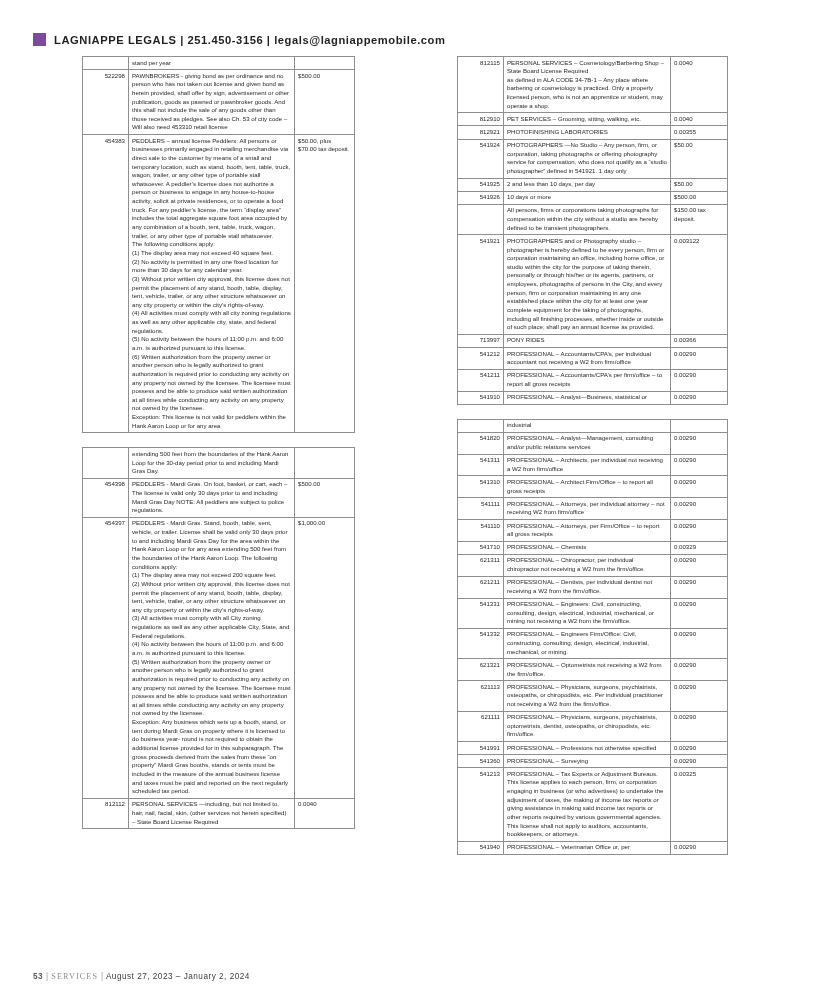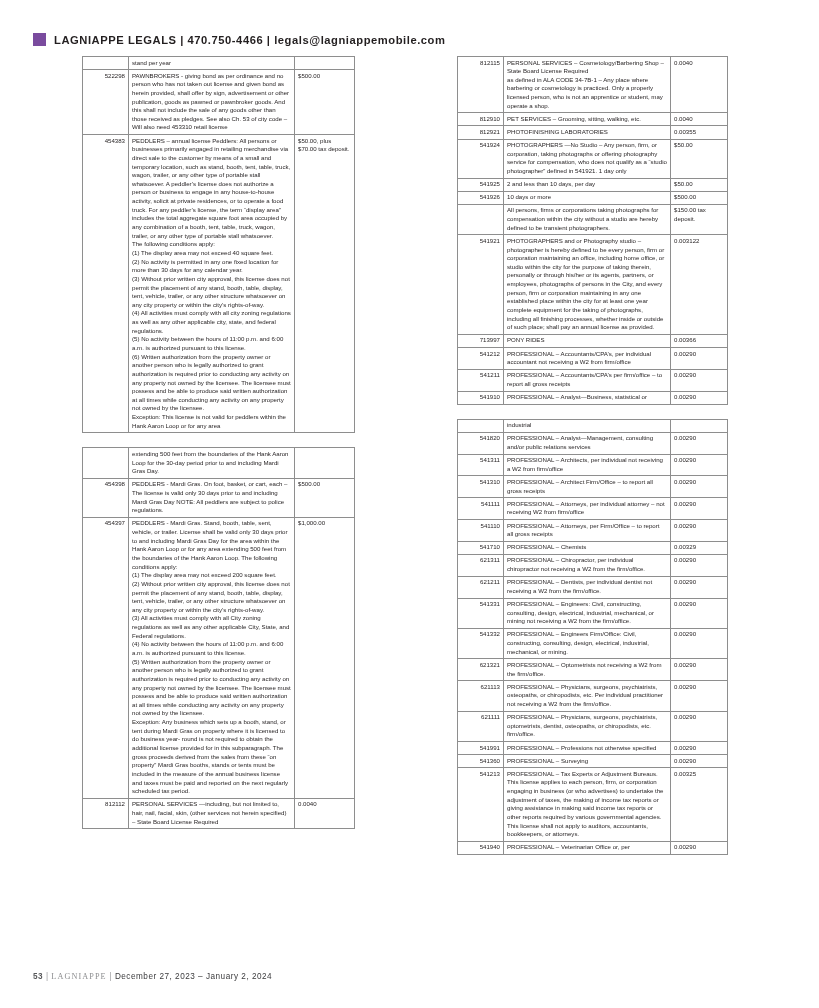--- a/index.html
+++ b/index.html
@@ -102,7 +102,7 @@
 
 <div class="page-header">
   <span class="logo-mark"></span>
-  <span class="header-text">LAGNIAPPE LEGALS  |  470.750-4466  |  legals@lagniappemobile.com</span>
+  <span class="header-text">LAGNIAPPE LEGALS  |  251.450-3156  |  legals@lagniappemobile.com</span>
 </div>
 
 <div class="col col-left">

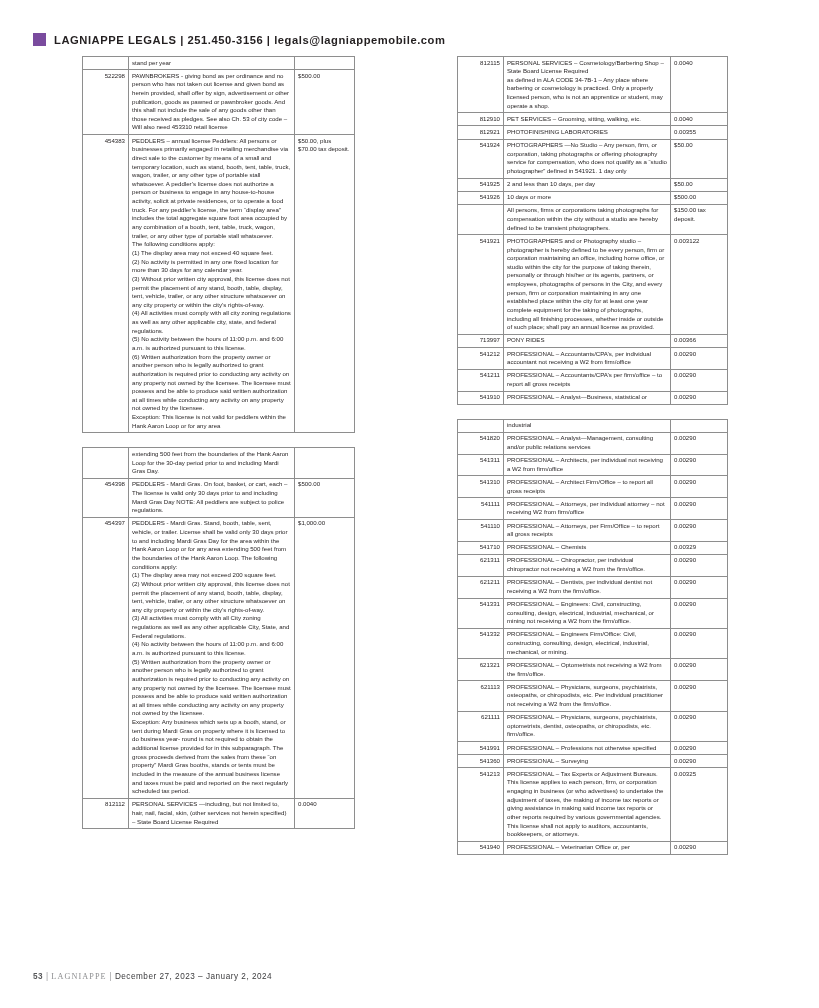--- a/index.html
+++ b/index.html
@@ -335,7 +335,7 @@
 <div class="page-footer">
   <span class="footer-pageno">53</span>
   <span class="footer-sep">|</span>
-  <span class="footer-brand">LAGNIAPPE</span>
+  <span class="footer-brand">SERVICES</span>
   <span class="footer-sep">|</span>
   <span class="footer-date">December 27, 2023 – January 2, 2024</span>
 </div>

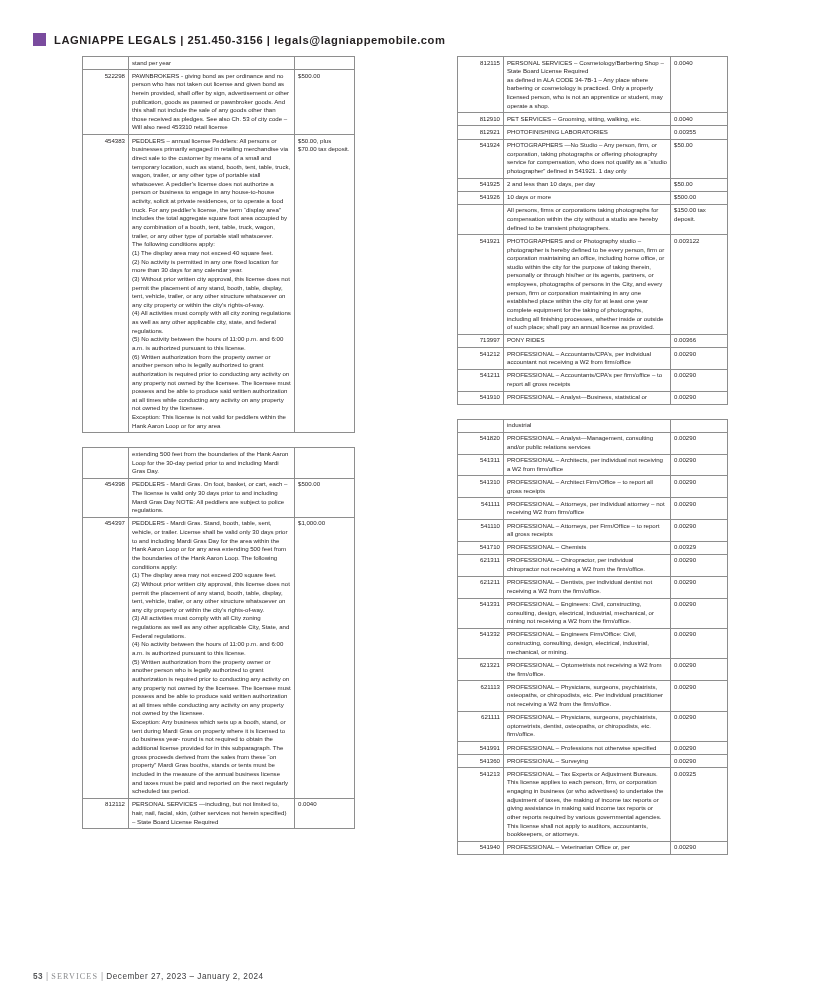--- a/index.html
+++ b/index.html
@@ -337,7 +337,7 @@
   <span class="footer-sep">|</span>
   <span class="footer-brand">SERVICES</span>
   <span class="footer-sep">|</span>
-  <span class="footer-date">December 27, 2023 – January 2, 2024</span>
+  <span class="footer-date">August 27, 2023 – January 2, 2024</span>
 </div>
 
 </body></html>

